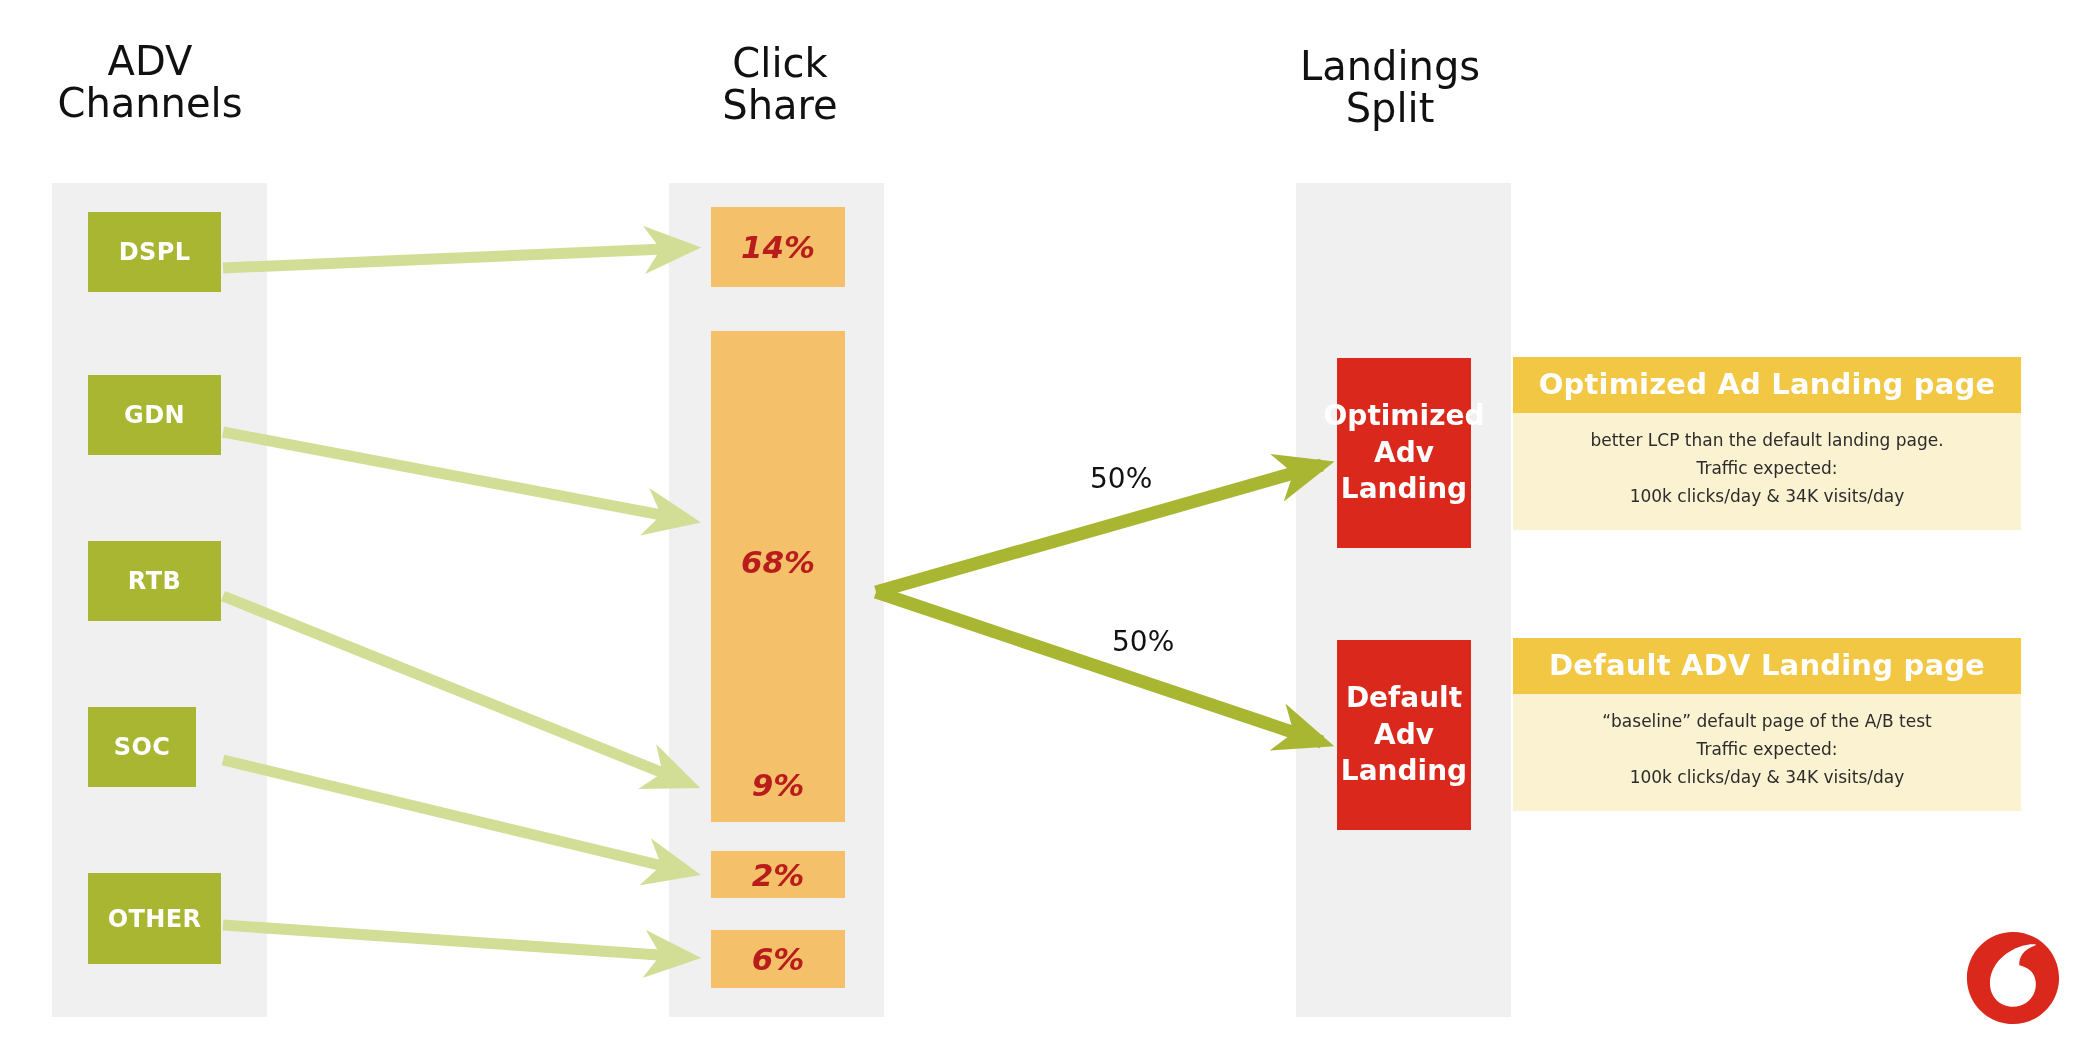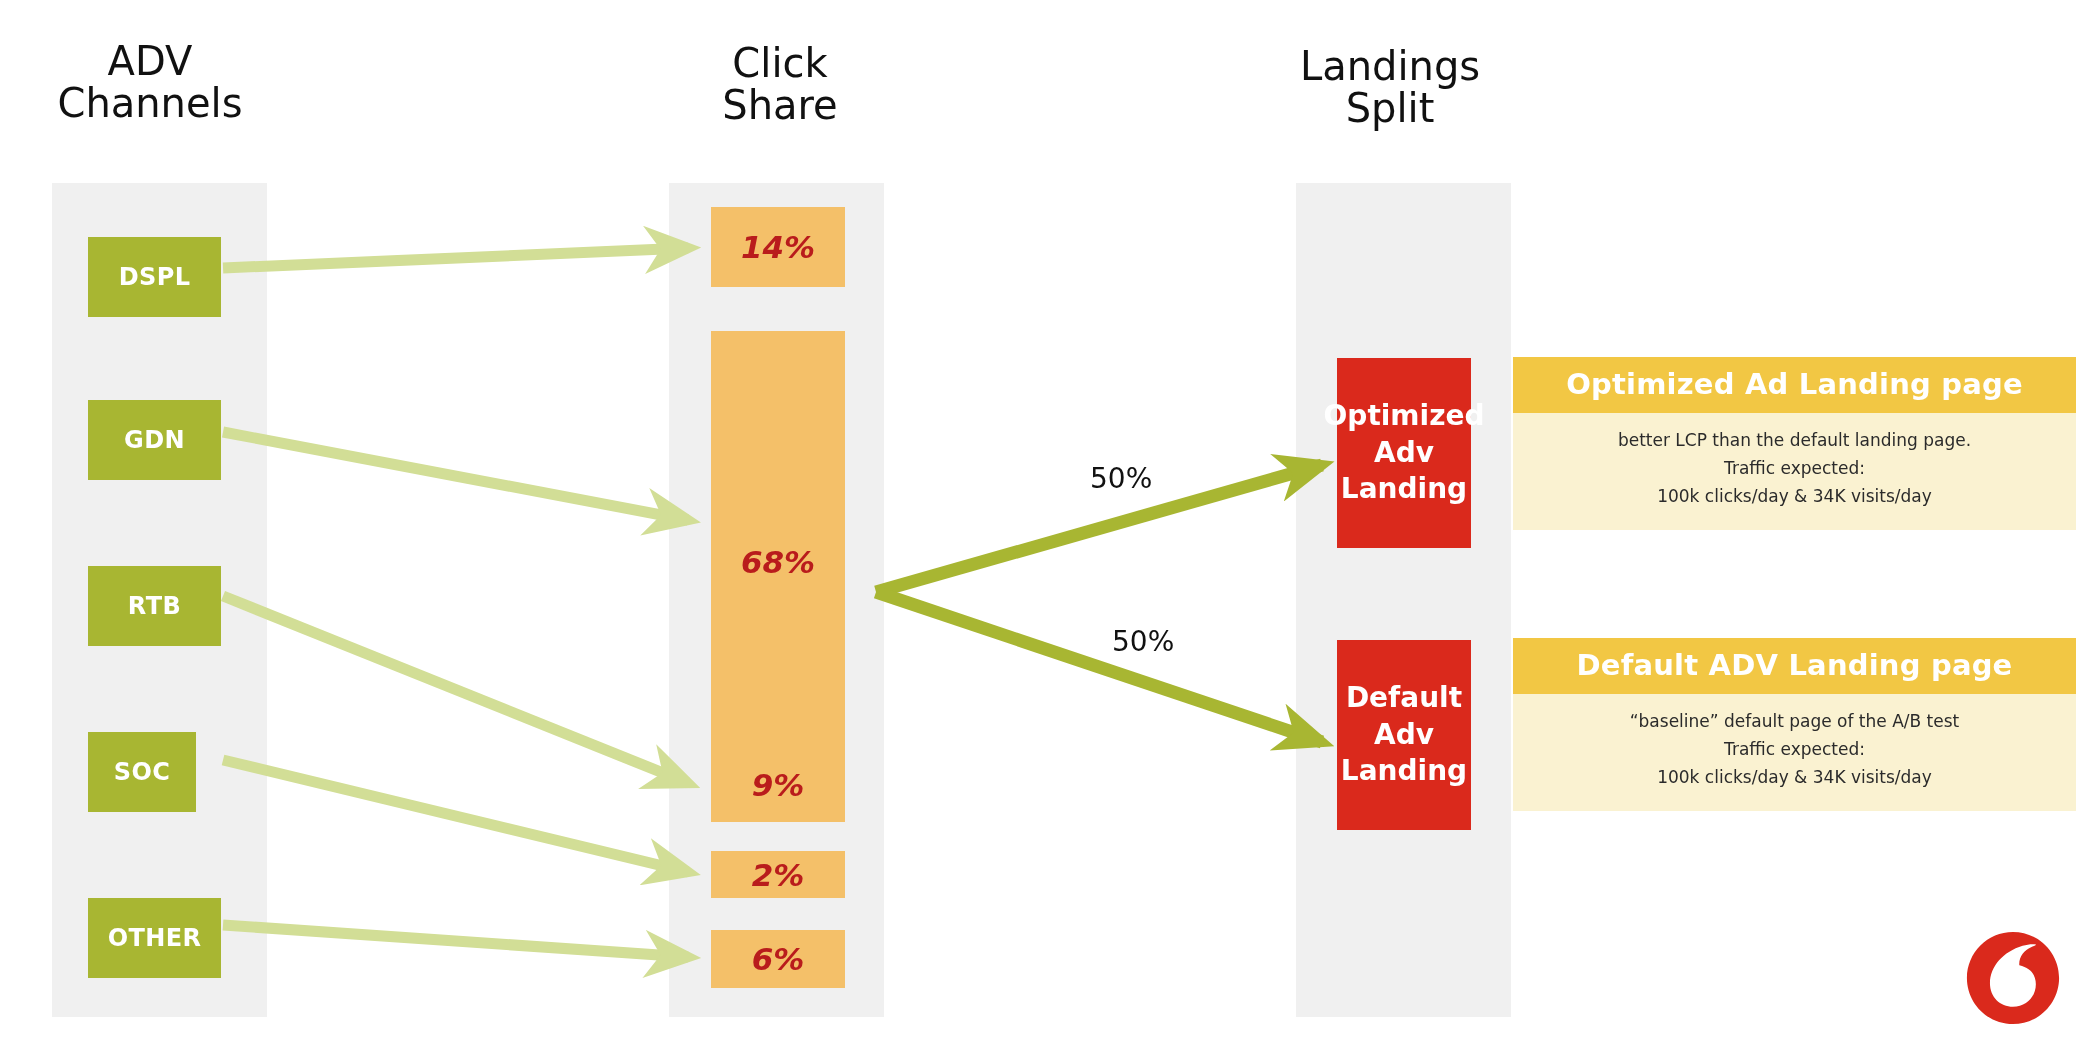--- a/index.html
+++ b/index.html
@@ -54,7 +54,6 @@
     align-items: center;
     justify-content: center;
     letter-spacing: 0.4px;
-    margin-top: 25px;
   }
 
   

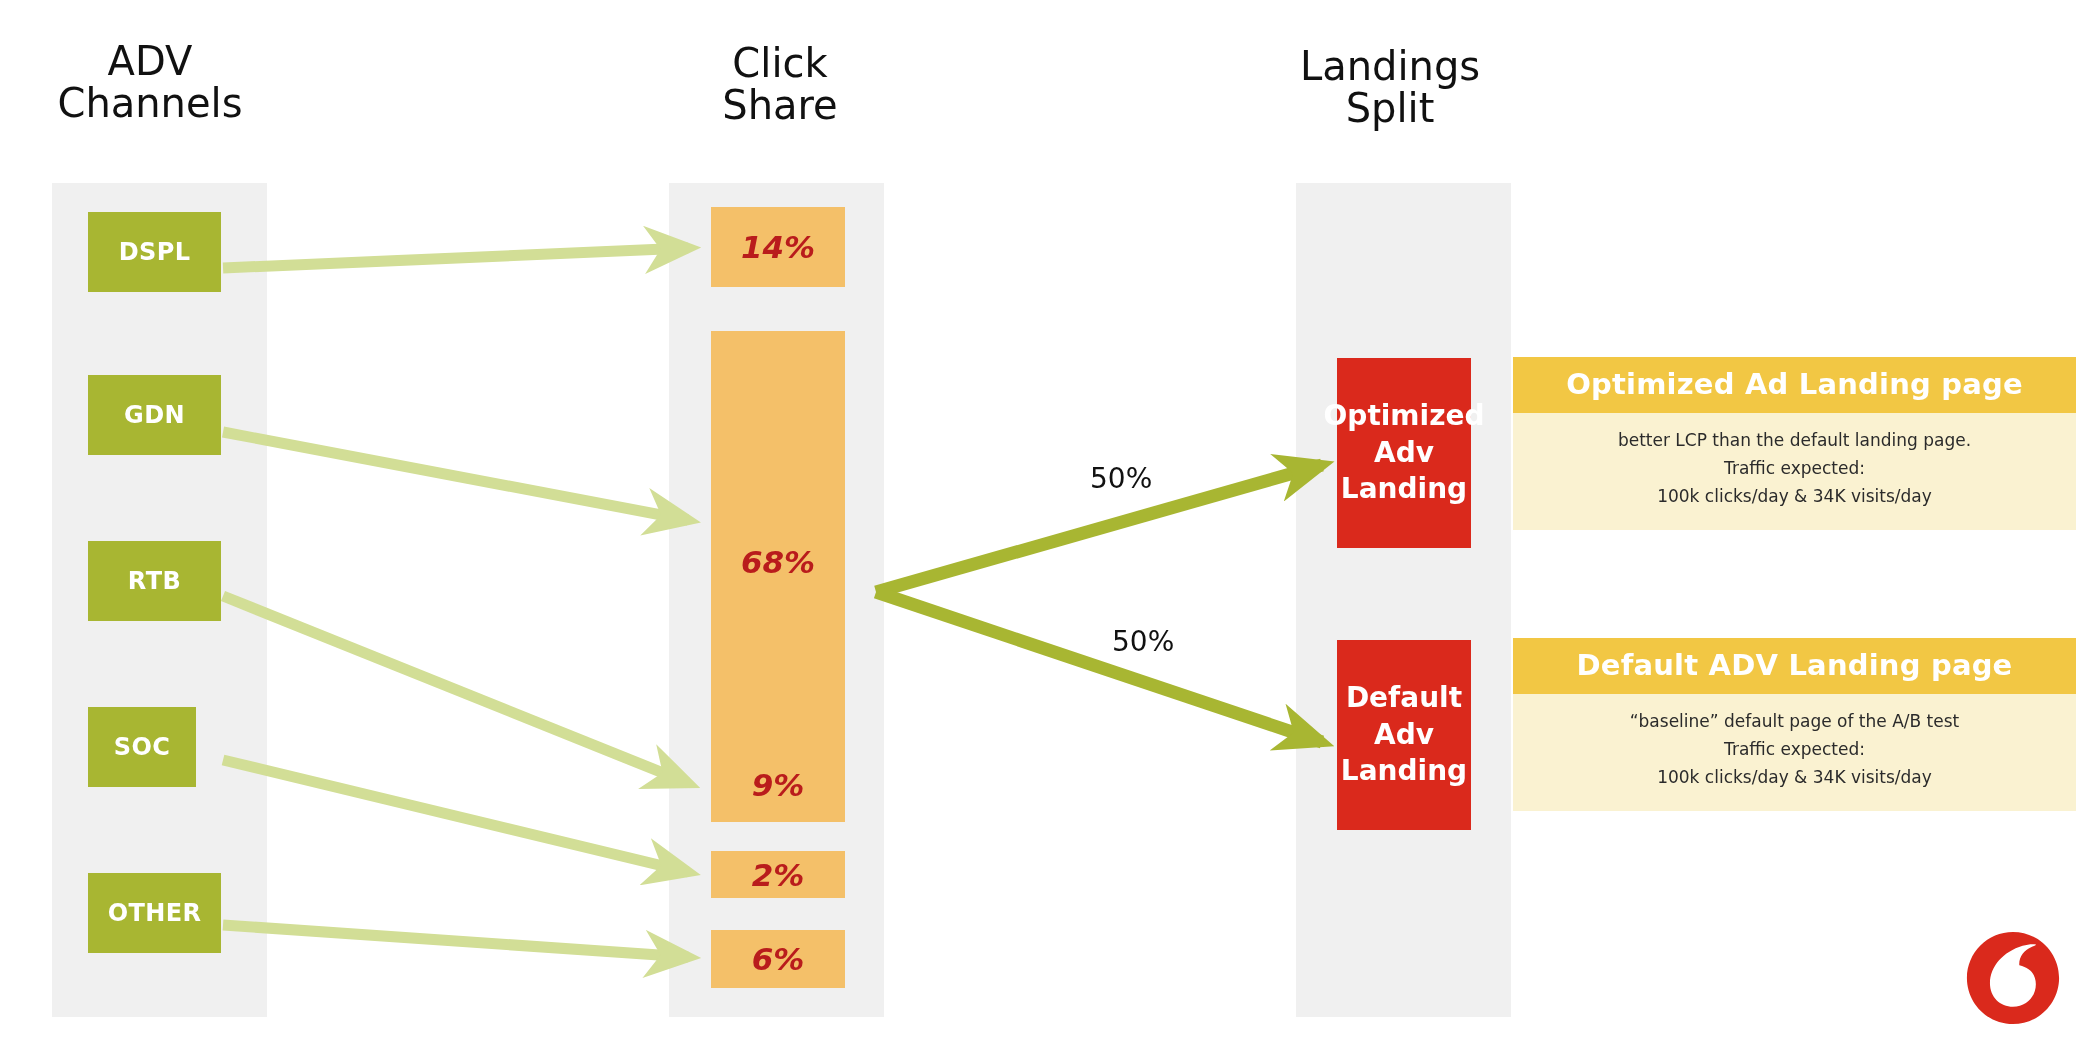--- a/index.html
+++ b/index.html
@@ -89,7 +89,7 @@
   
   .info-panel {
     position: absolute;
-    width: 563px;
+    width: 508px;
     border-radius: 24px;
   }
   .info-head {

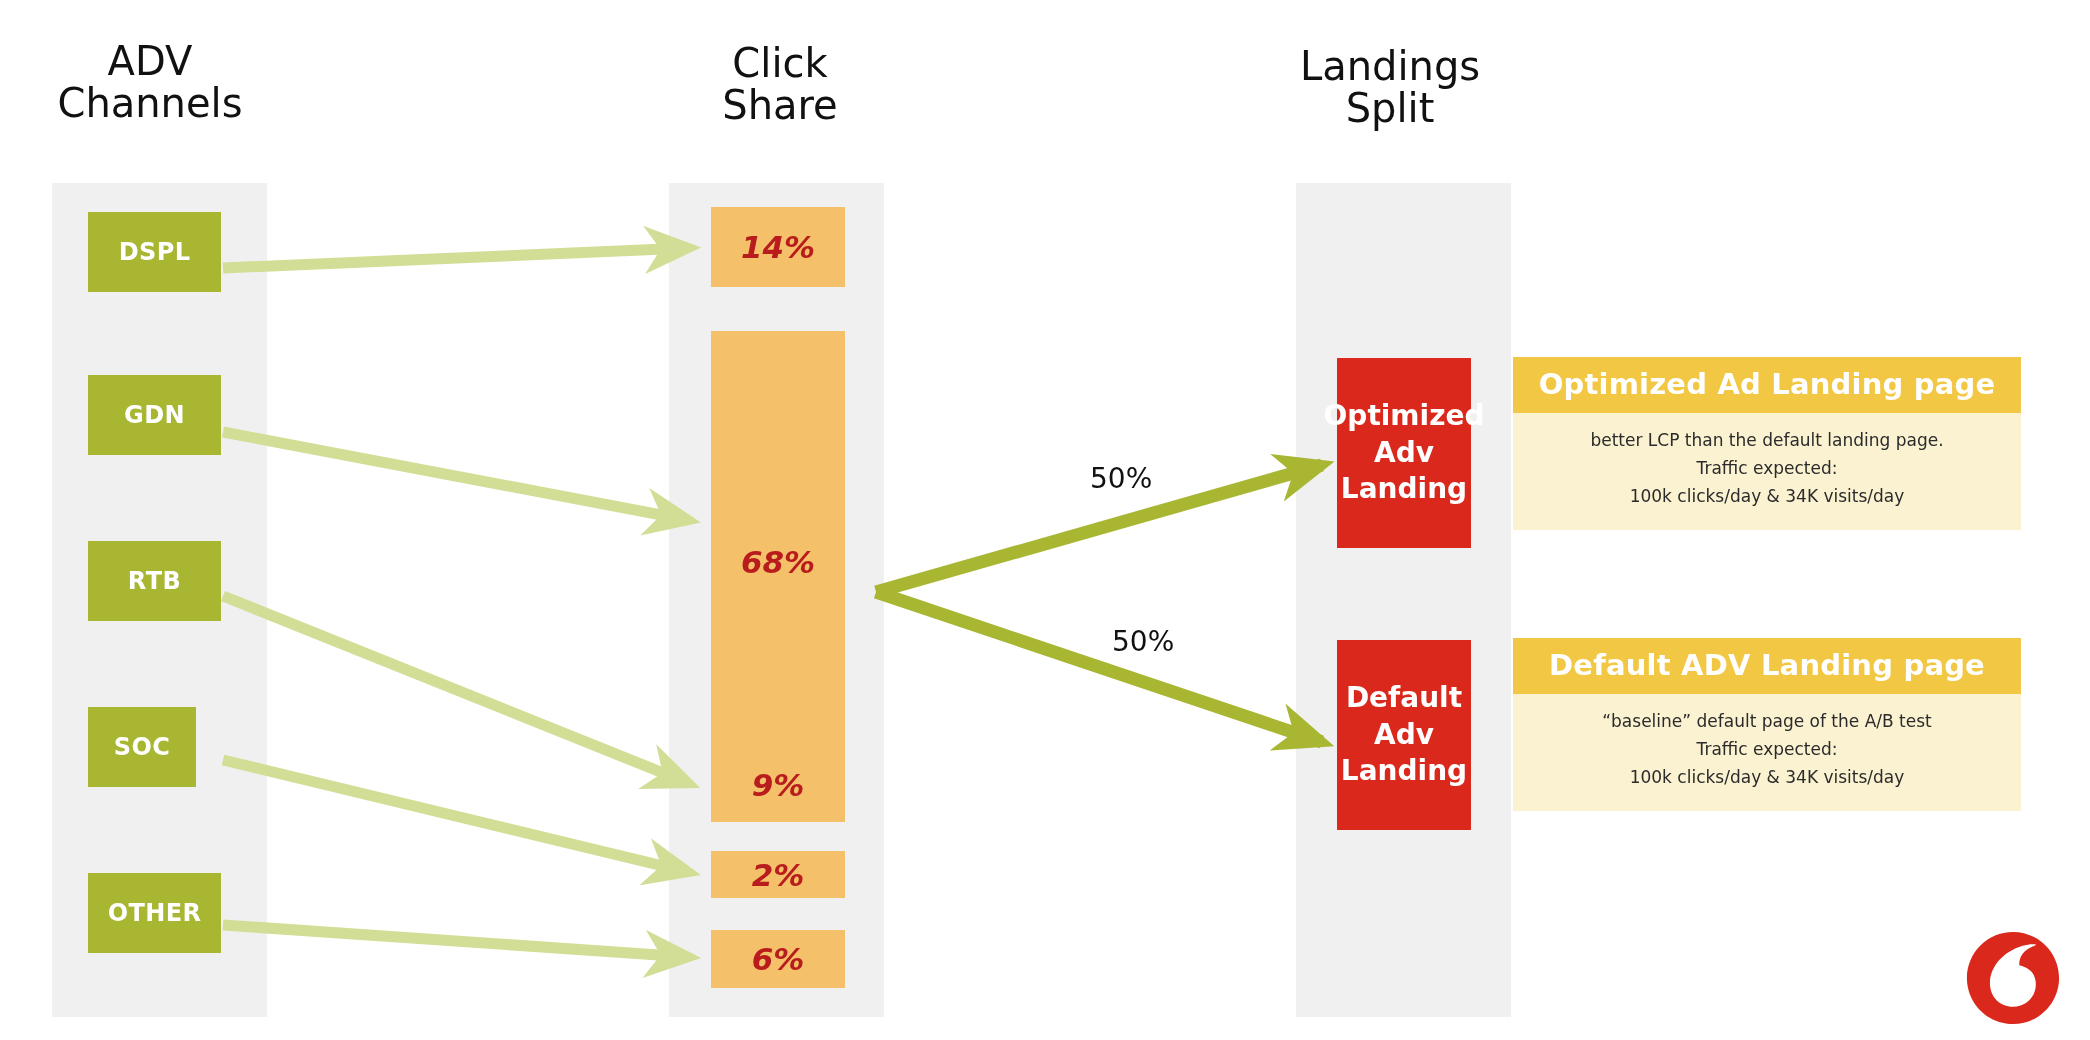--- a/index.html
+++ b/index.html
@@ -163,7 +163,7 @@
   <div class="chan-box" style="left: 88px; top: 375px; width: 133px; height: 80px;">GDN</div>
   <div class="chan-box" style="left: 88px; top: 541px; width: 133px; height: 80px;">RTB</div>
   <div class="chan-box" style="left: 88px; top: 707px; width: 108px; height: 80px;">SOC</div>
-  <div class="chan-box" style="left: 88px; top: 873px; width: 133px; height: 80px;">OTHER</div>
+  <div class="chan-box" style="left: 88px; top: 873px; width: 133px; height: 91px;">OTHER</div>
 
   <div class="share-bar" style="left: 711px; top: 207px; width: 134px; height: 80px;">14%</div>
   <div class="share-bar" style="left: 711px; top: 331px; width: 134px; height: 462px;">68%</div>

